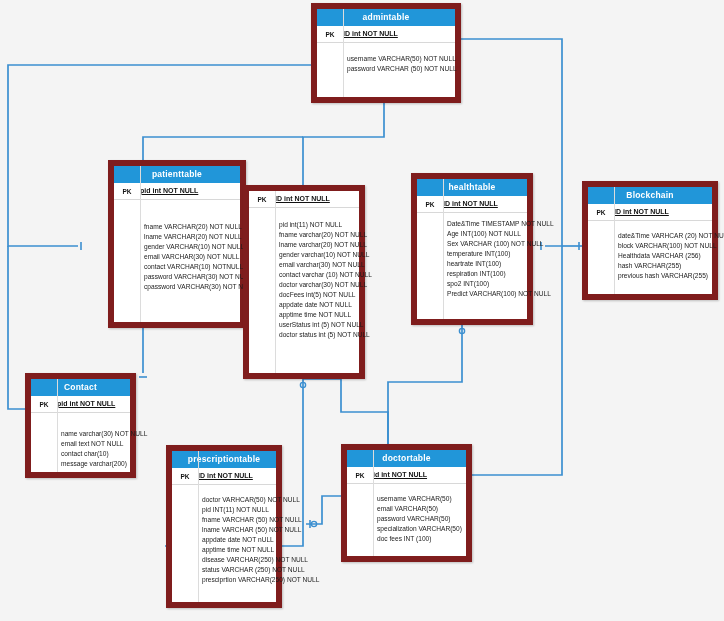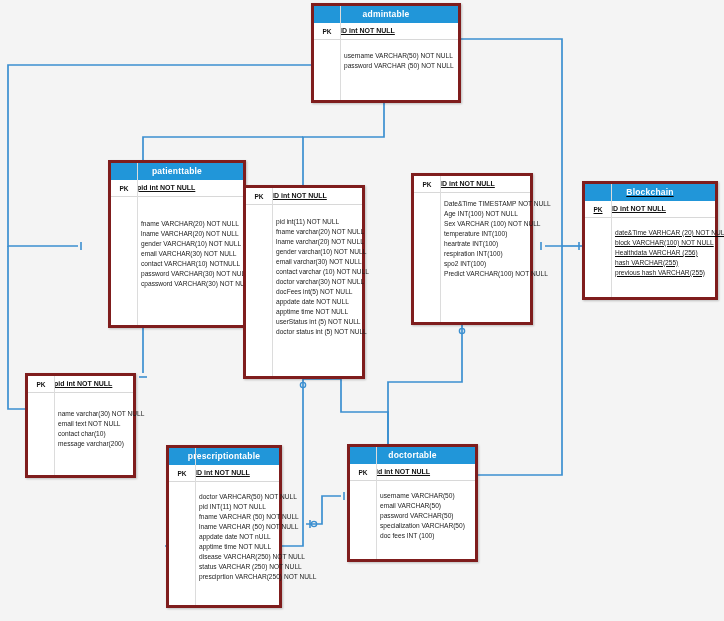--- a/index.html
+++ b/index.html
@@ -14,7 +14,7 @@
   .entity{
     position:absolute;
     background:#ffffff;
-    border:3px solid #7f1d1d;
+    border:6px solid #7f1d1d;
     box-shadow:1px 1px 2px rgba(0,0,0,0.22);
     box-sizing:border-box;
     z-index:3;

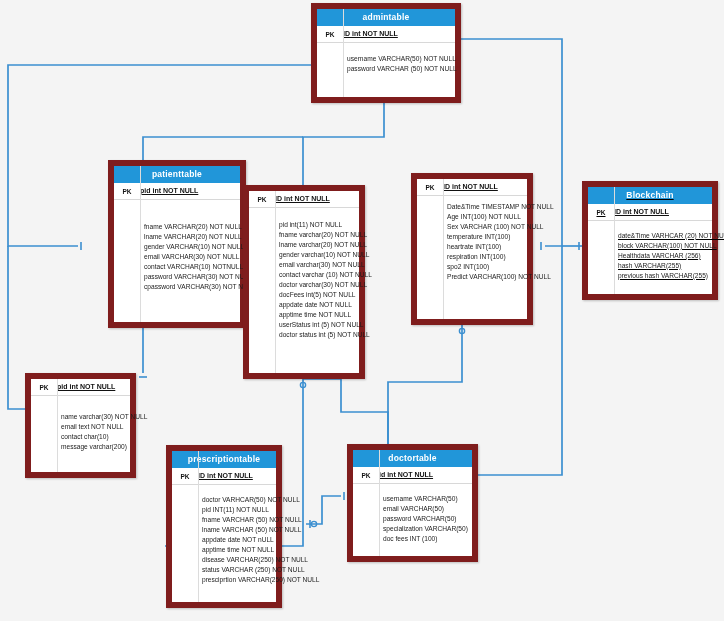--- a/index.html
+++ b/index.html
@@ -182,6 +182,7 @@
   </div>
 
   <div class="entity" style="left:411px;top:173px;width:122px;height:152px;">
+    <div class="ent-title">healthtable</div>
     <div class="pk-row">
       <span class="pk-tag">PK</span>
       <span class="pk-name">ID int NOT NULL</span>

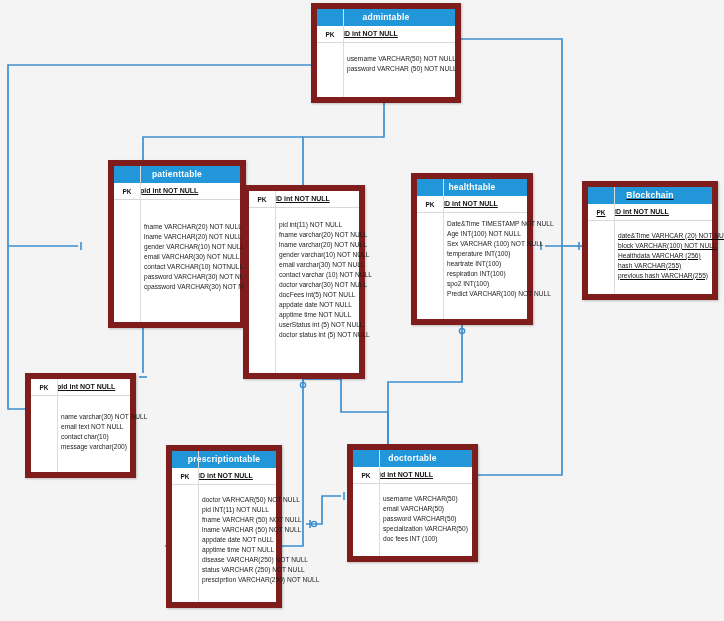--- a/index.html
+++ b/index.html
@@ -200,7 +200,7 @@
     <div class="vsep" style="left:26px;"></div>
   </div>
 
-  <div class="entity" style="left:582px;top:181px;width:136px;height:119px;text-decoration:underline;">
+  <div class="entity" style="left:582px;top:181px;width:136px;height:119px;">
     <div class="ent-title">Blockchain</div>
     <div class="pk-row">
       <span class="pk-tag">PK</span>

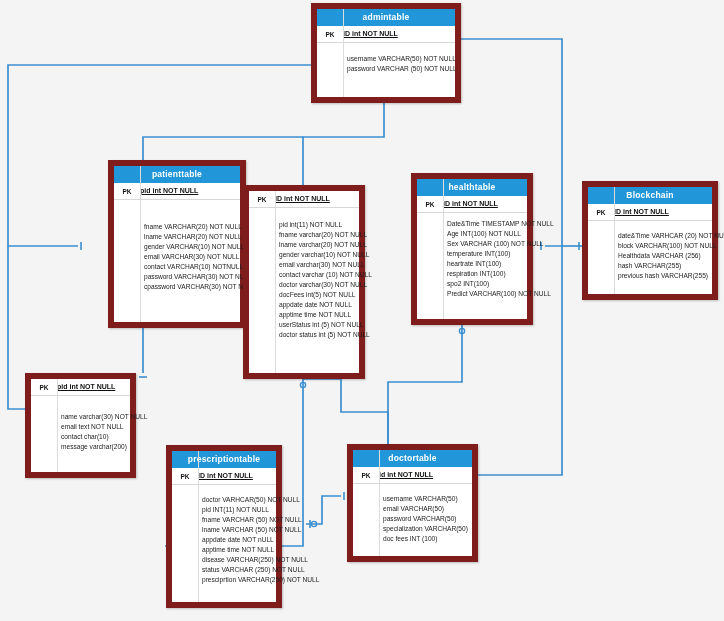--- a/index.html
+++ b/index.html
@@ -217,6 +217,7 @@
   </div>
 
   <div class="entity" style="left:25px;top:373px;width:111px;height:105px;">
+    <div class="ent-title">Contact</div>
     <div class="pk-row">
       <span class="pk-tag">PK</span>
       <span class="pk-name">pid int NOT NULL</span>

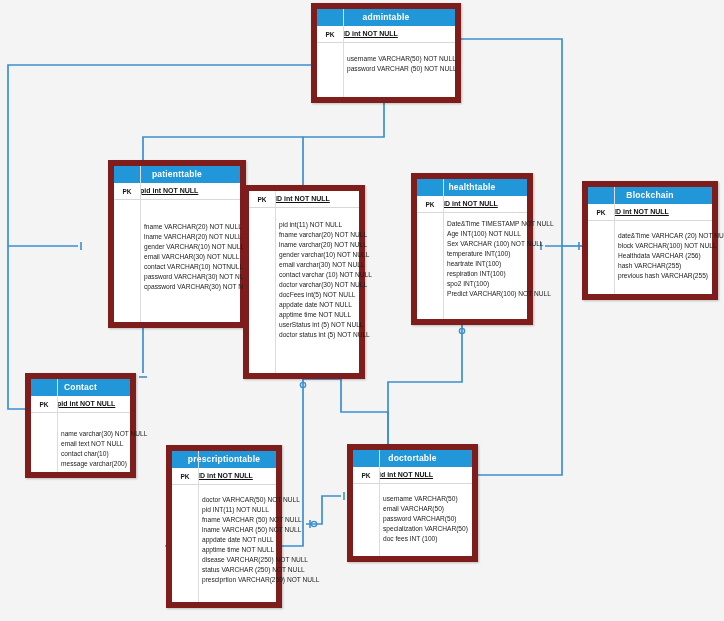--- a/index.html
+++ b/index.html
@@ -251,7 +251,7 @@
     <div class="vsep" style="left:26px;"></div>
   </div>
 
-  <div class="entity" style="left:341px;top:444px;width:131px;height:118px;margin-left:6px;">
+  <div class="entity" style="left:341px;top:444px;width:131px;height:118px;">
     <div class="ent-title">doctortable</div>
     <div class="pk-row">
       <span class="pk-tag">PK</span>

